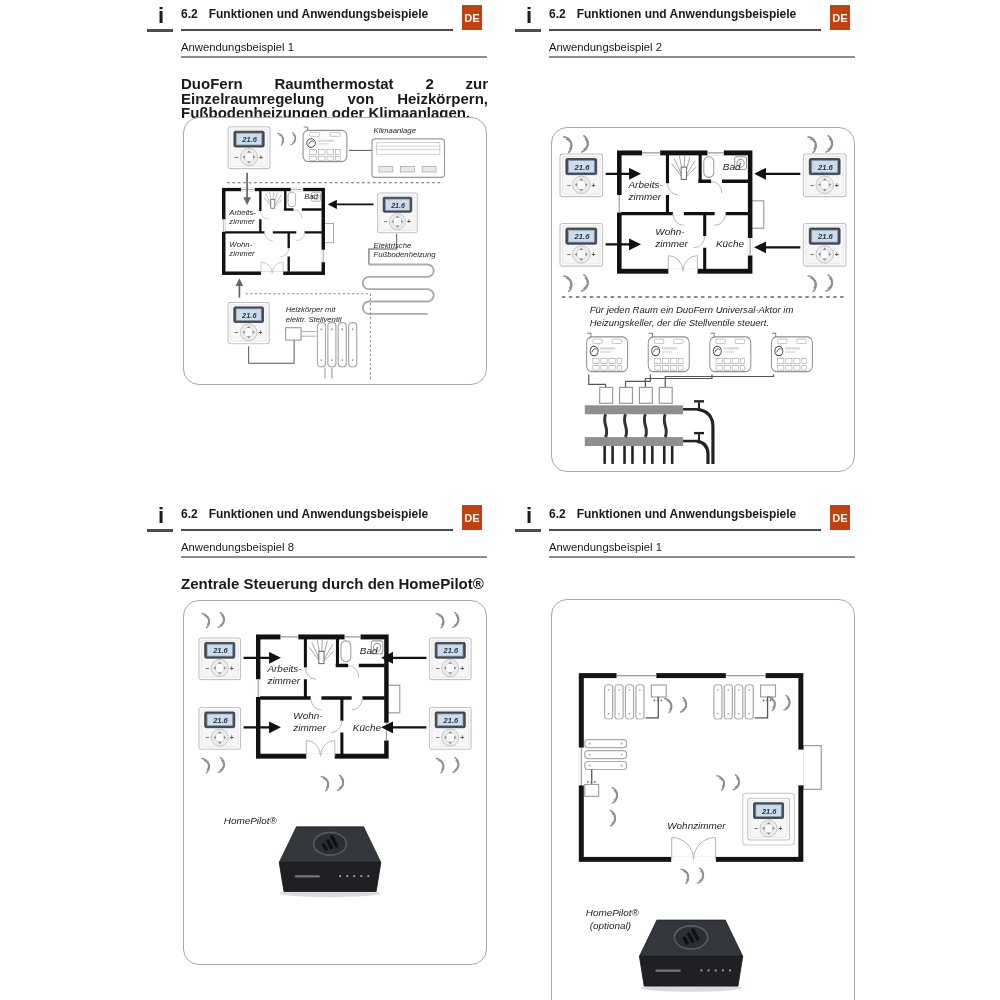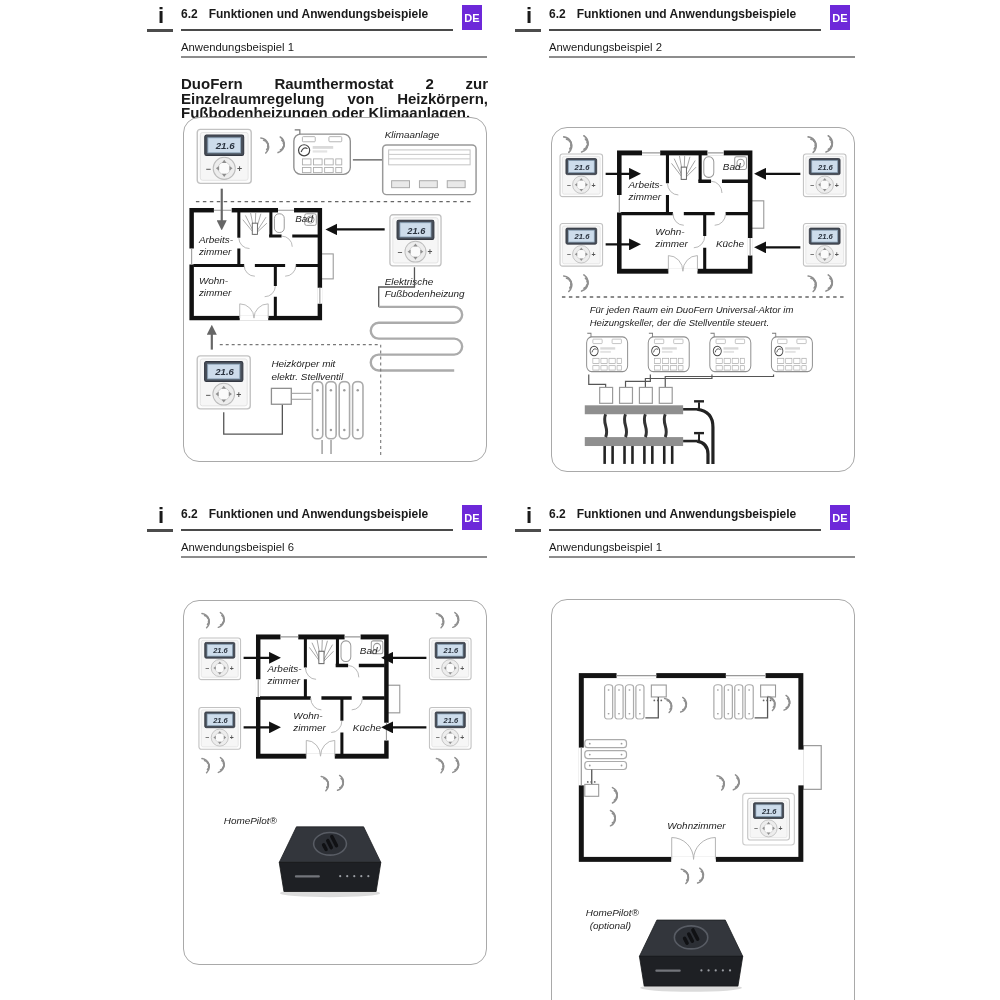--- a/index.html
+++ b/index.html
@@ -16,7 +16,7 @@
   .sec-title{position:absolute;left:41px;top:7px;font-size:12px;font-weight:bold;white-space:nowrap}
   .sec-title .sec{margin-right:11px}
   .title-rule{position:absolute;left:41px;top:29px;width:272px;height:2px;background:#4a4a4a}
-  .badge{position:absolute;left:322px;top:5px;width:20px;height:25px;background:#6d28d9;
+  .badge{position:absolute;left:322px;top:5px;width:20px;height:25px;background:#c2410c;
          color:#fff;font-weight:bold;font-size:11px;display:flex;align-items:center;justify-content:center}
   .ex-title{position:absolute;left:41px;top:41px;font-size:11.3px;font-weight:normal}
   .ex-rule{position:absolute;left:41px;top:56px;width:306px;height:1.6px;background:#8d8d8d}

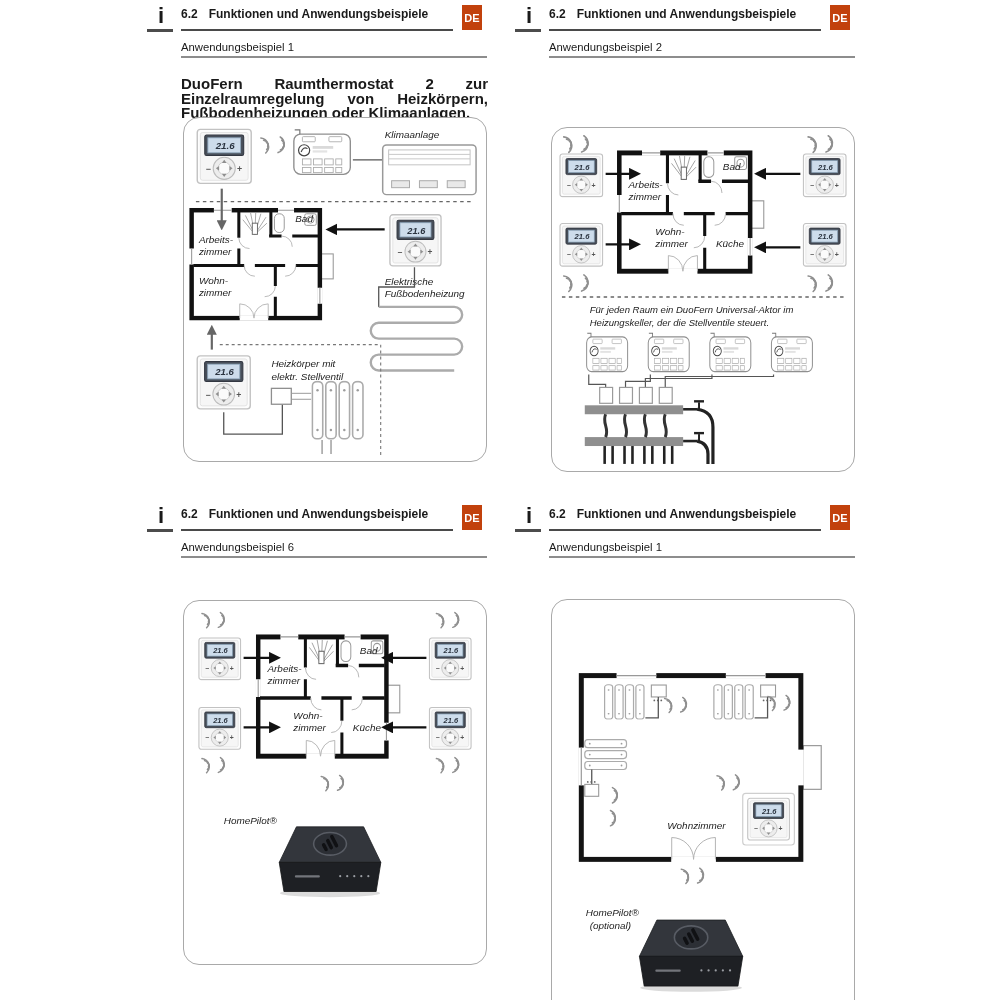--- a/index.html
+++ b/index.html
@@ -24,7 +24,7 @@
            line-height:14.5px;text-align:justify}
   .diagram{position:absolute;left:43px;width:304px;border:1.6px solid #a9a9a9;border-radius:16px;
            box-sizing:border-box;background:#fff}
-  #q1 .diagram{top:117px;height:345px}
+  #q1 .diagram{top:117px;height:268px}
   #q2 .diagram{top:127px;height:345px}
   #q3 .diagram{top:100px;height:365px}
   #q4 .diagram{top:99px;height:484px}

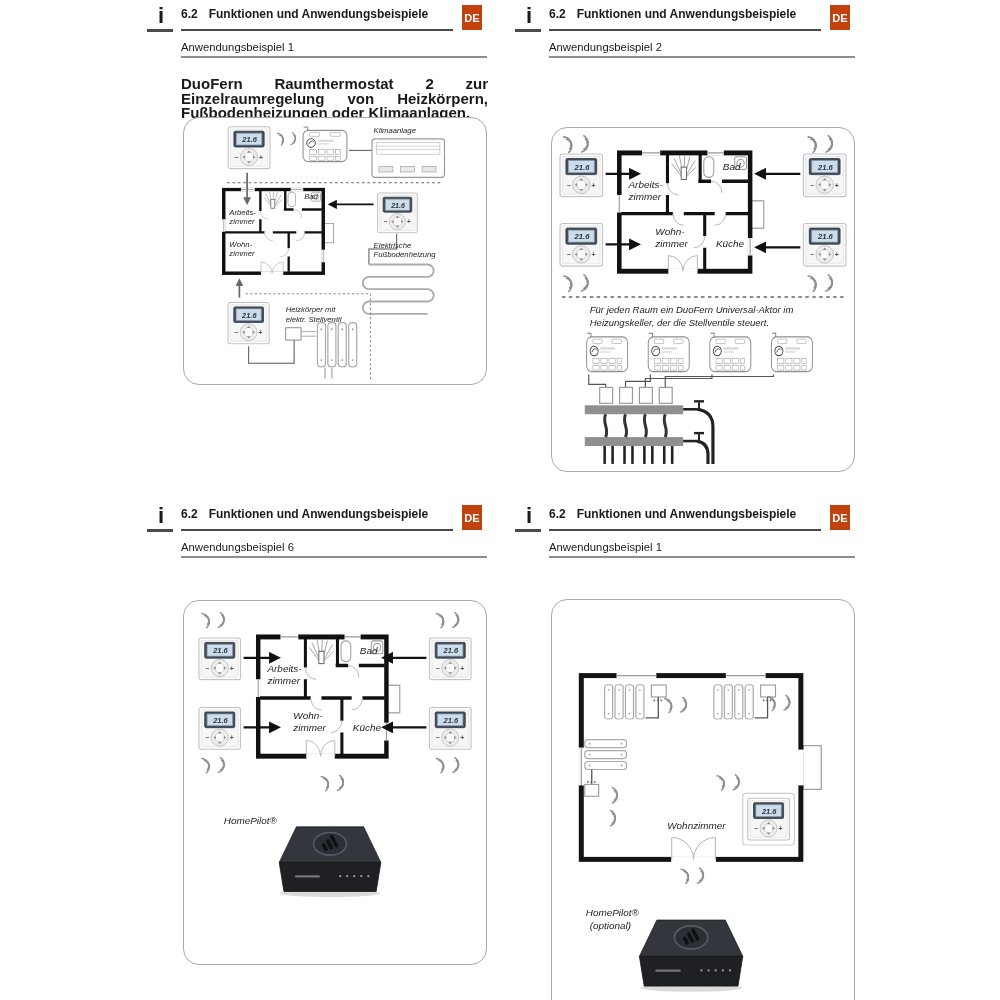--- a/index.html
+++ b/index.html
@@ -343,7 +343,7 @@
     </div>
     <div class="title-rule"></div>
     <div class="badge">DE</div>
-    <div class="ex-title">Anwendungsbeispiel 6</div>
+    <div class="ex-title">Anwendungsbeispiel 8</div>
     <div class="ex-rule"></div>
     <div class="diagram">
       <svg viewBox="0 0 304 365">

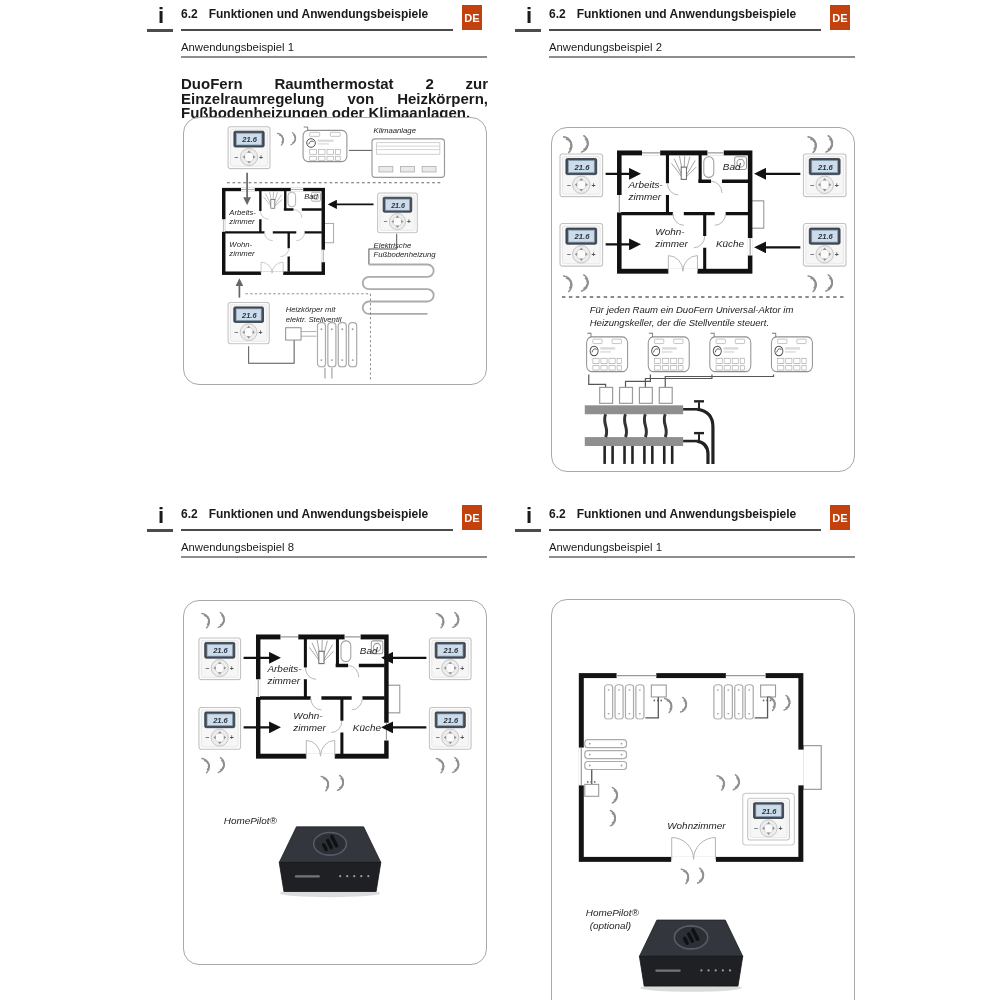--- a/index.html
+++ b/index.html
@@ -345,6 +345,7 @@
     <div class="badge">DE</div>
     <div class="ex-title">Anwendungsbeispiel 8</div>
     <div class="ex-rule"></div>
+    <p class="ex-desc">Zentrale Steuerung durch den HomePilot®</p>
     <div class="diagram">
       <svg viewBox="0 0 304 365">
         <use href="#waves" x="16" y="8" width="32" height="22"></use>

